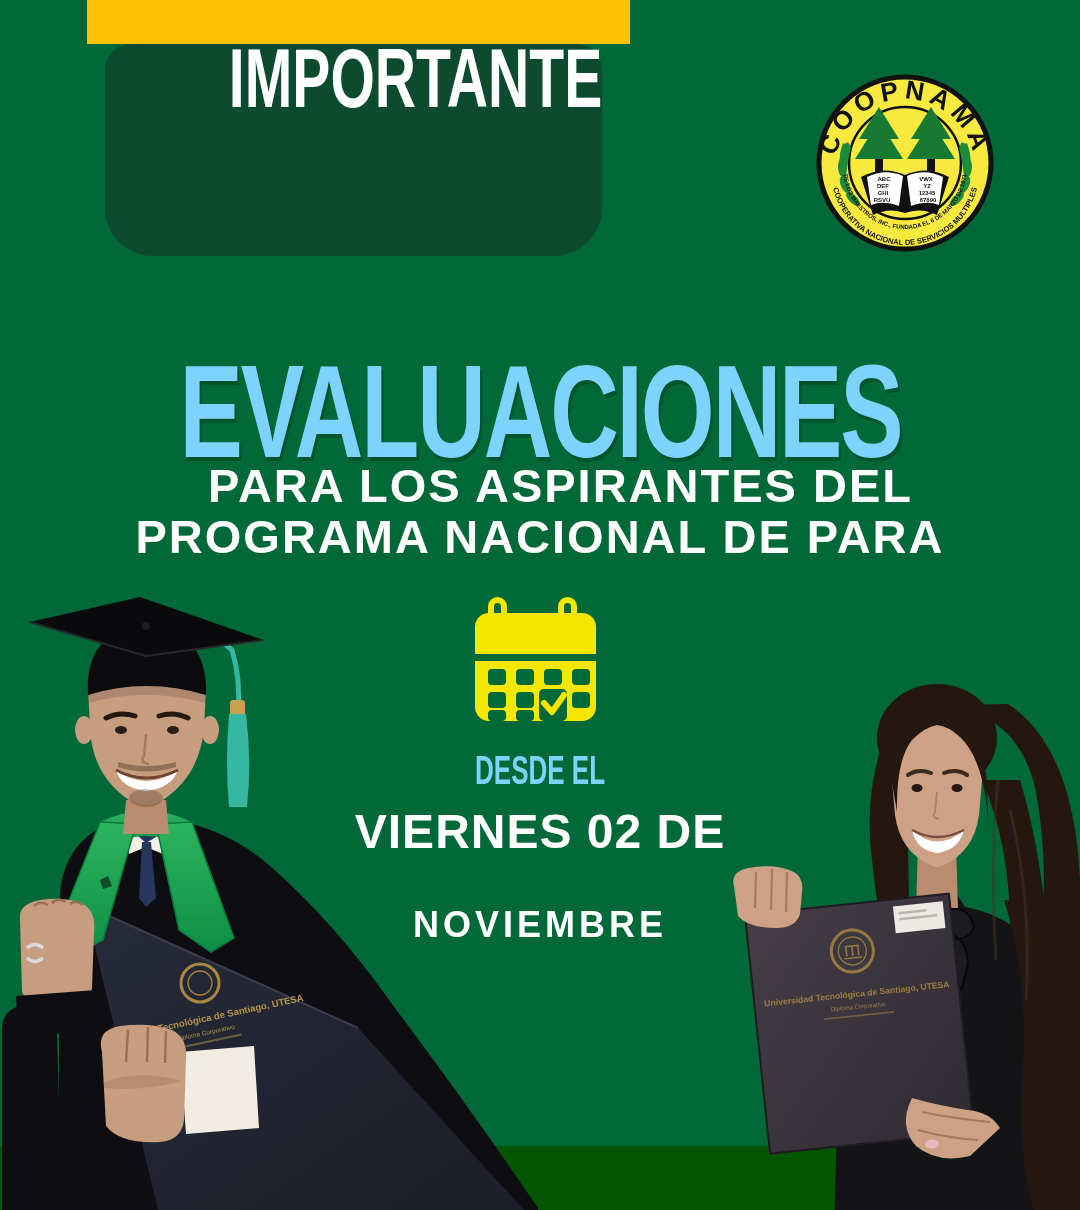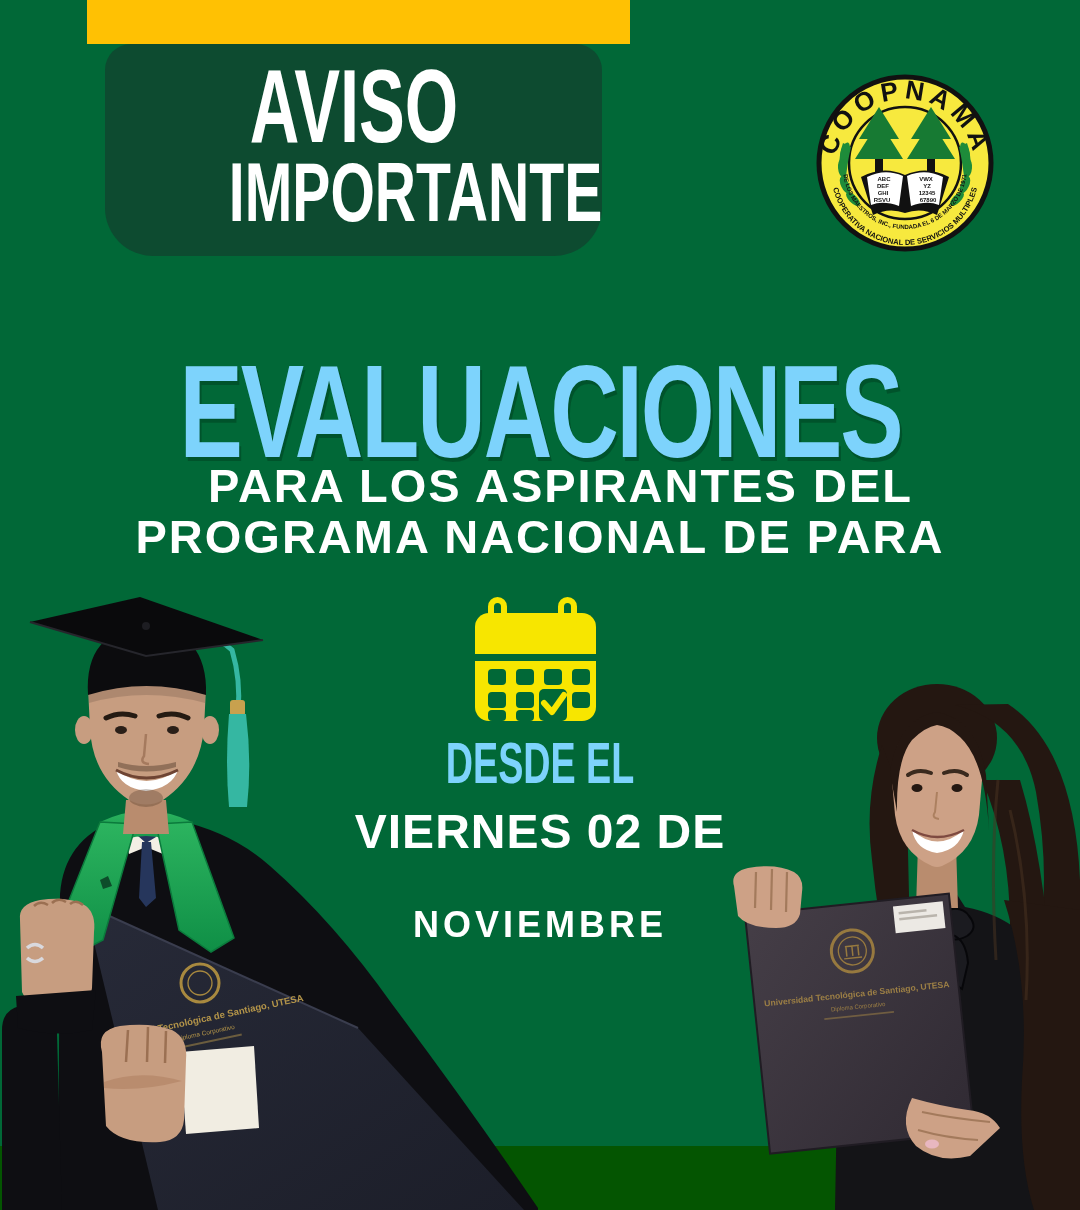--- a/index.html
+++ b/index.html
@@ -171,7 +171,6 @@
 
   <div id="top-bar" class="abs"></div>
   <div id="notice-box" class="abs">
-    <div id="notice-line1" class="cond"><span>AVISO</span></div>
     <div id="notice-line2" class="cond"><span>IMPORTANTE</span></div>
   </div>
 

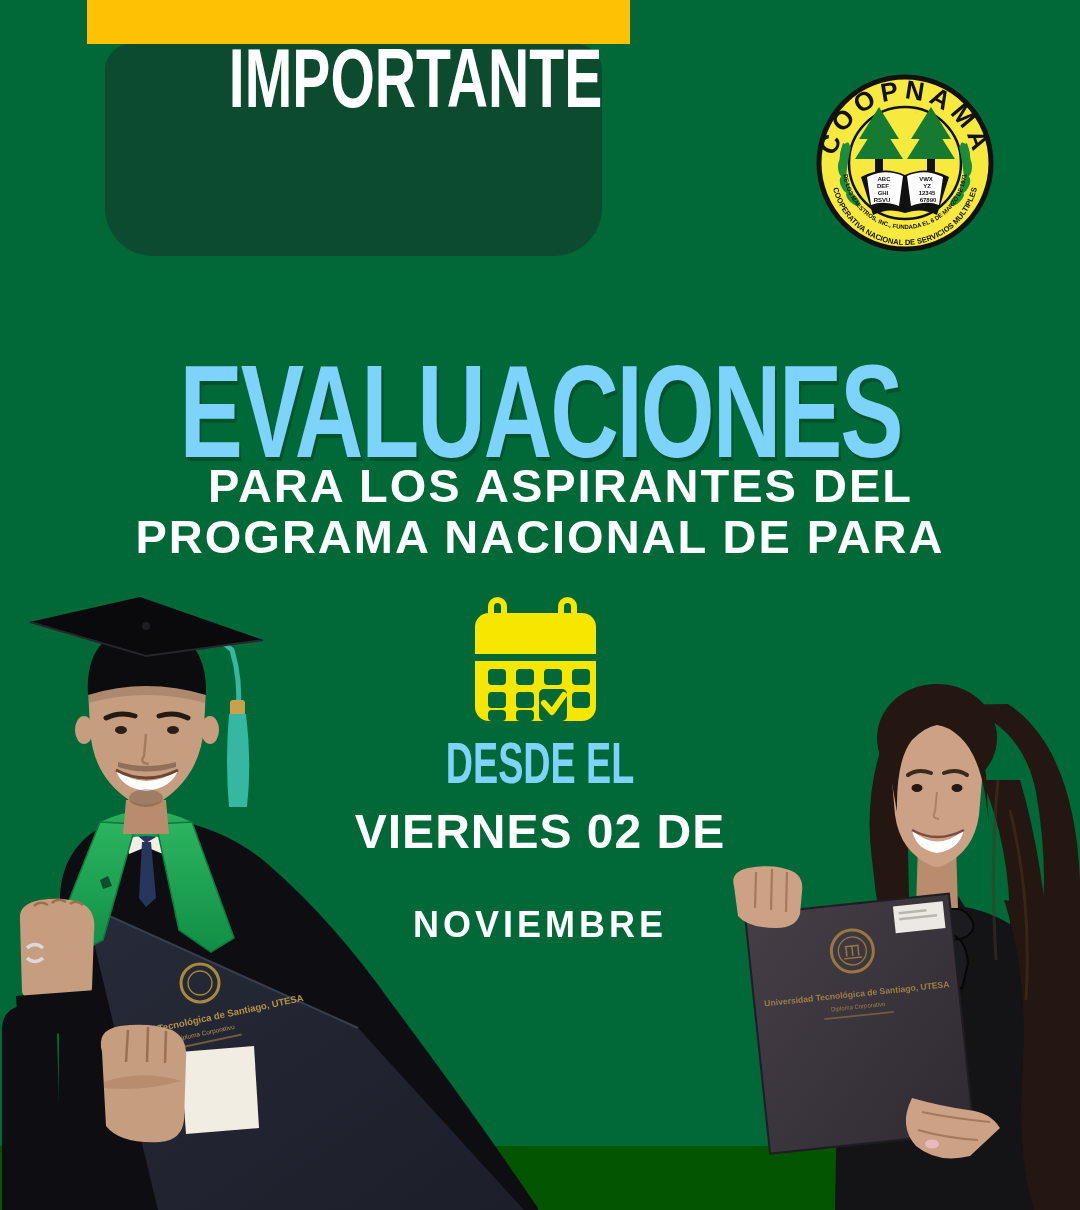--- a/index.html
+++ b/index.html
@@ -29,7 +29,7 @@
   #headline-title span{transform:scaleX(.72);}
   #headline-sub1{top:458px;font-size:47px;letter-spacing:2px;padding-left:41px;}
   #headline-sub2{top:509px;font-size:47px;letter-spacing:2px;}
-  #schedule-intro{top:729px;font-size:58px;}
+  #schedule-intro{top:748px;font-size:40px;}
   #schedule-intro span{transform:scaleX(.65);}
   #schedule-l1{top:804px;font-size:48px;letter-spacing:1px;}
   #schedule-l2{top:904px;font-size:36px;letter-spacing:4px;}

